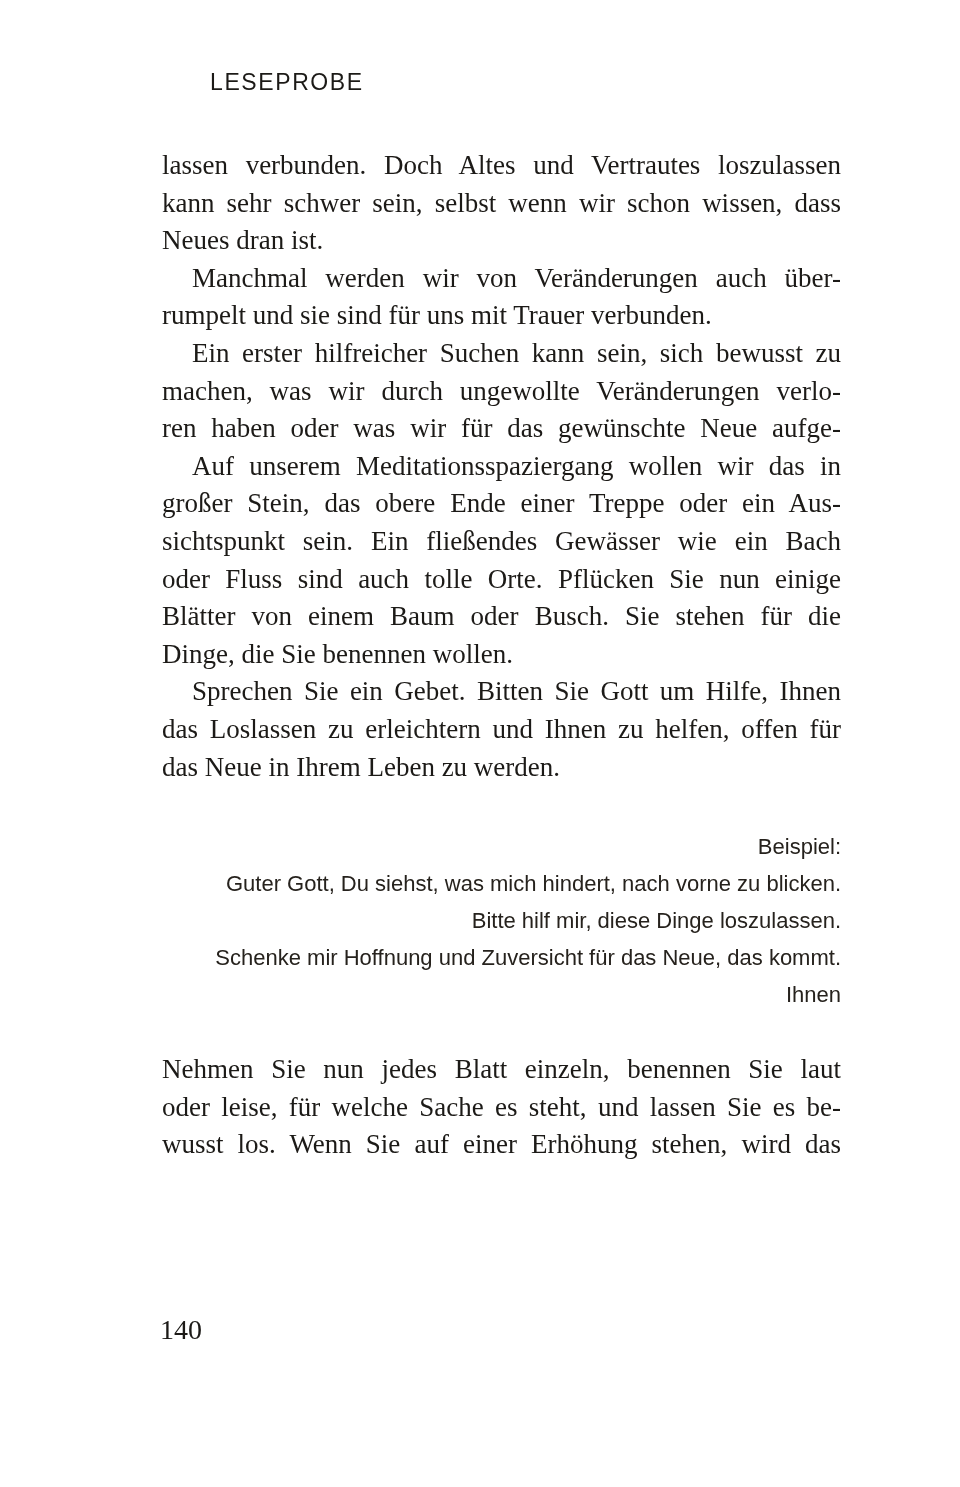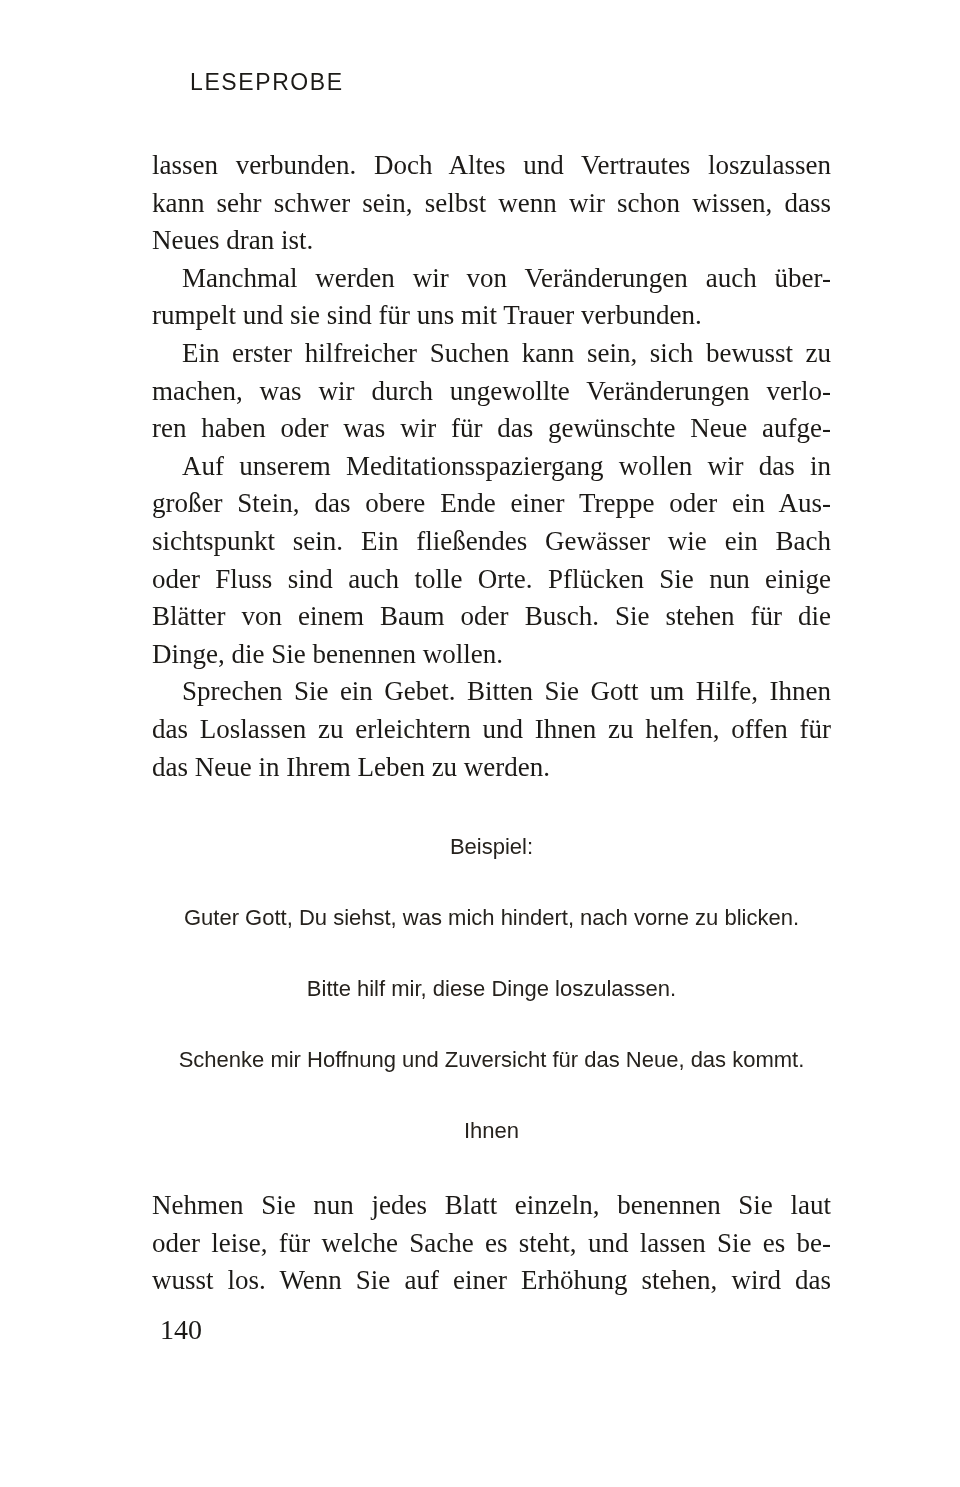--- a/index.html
+++ b/index.html
@@ -16,7 +16,7 @@
   }
   .header {
     position: absolute;
-    left: 190px;
+    left: 210px;
     top: 71px;
     font-family: "Liberation Sans", "DejaVu Sans", sans-serif;
     font-size: 23px;

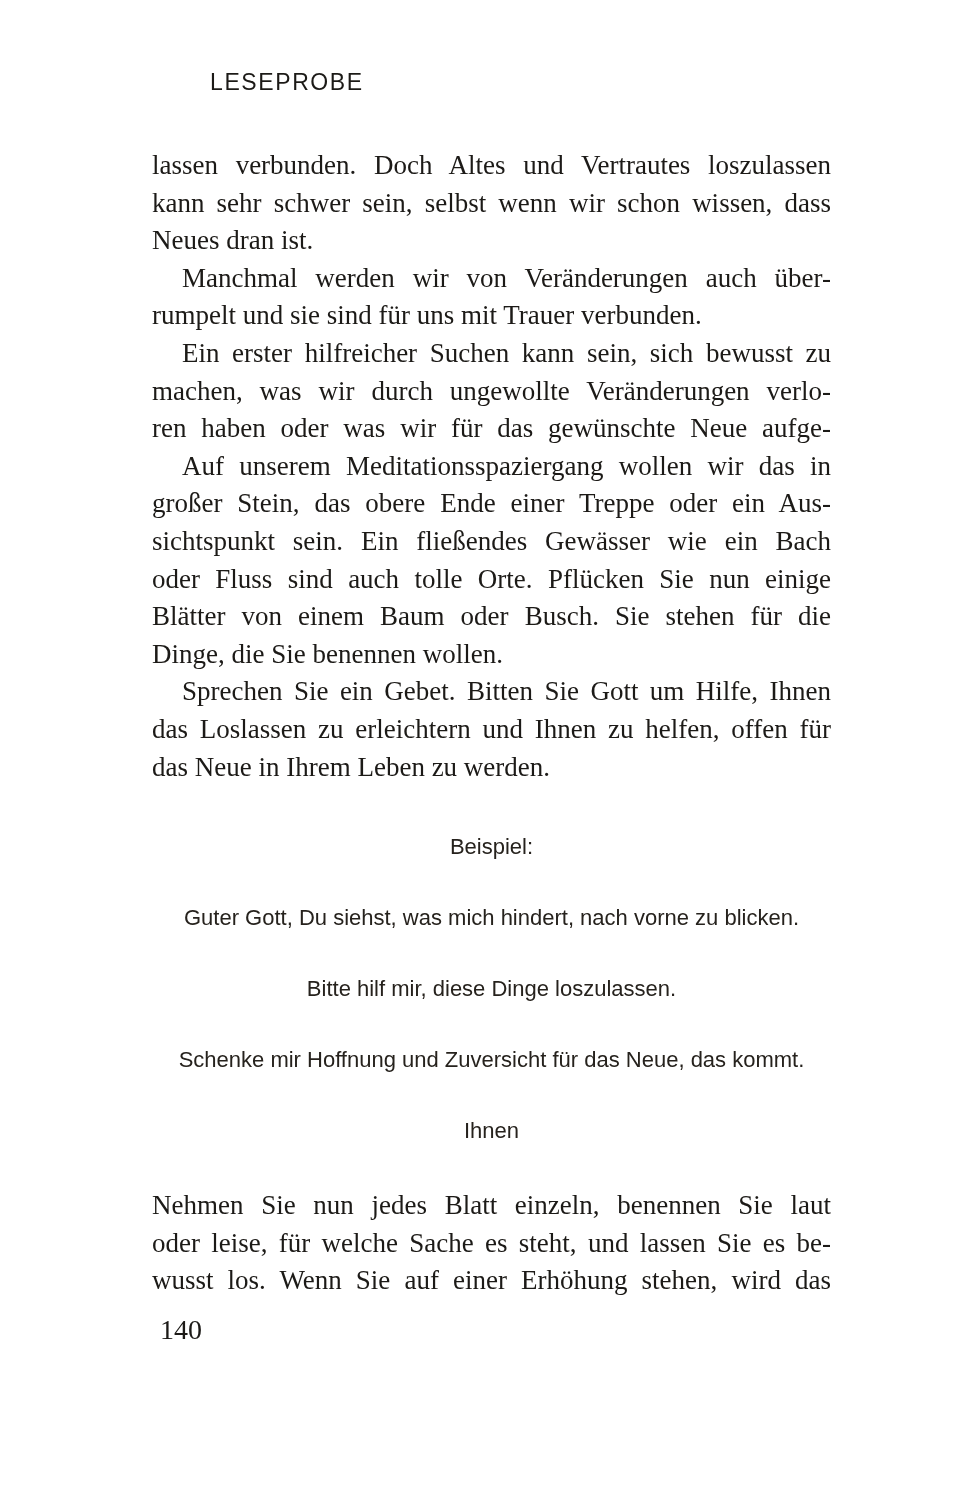--- a/index.html
+++ b/index.html
@@ -26,7 +26,7 @@
   }
   .content {
     position: absolute;
-    left: 152px;
+    left: 162px;
     top: 147px;
     width: 679px;
   }

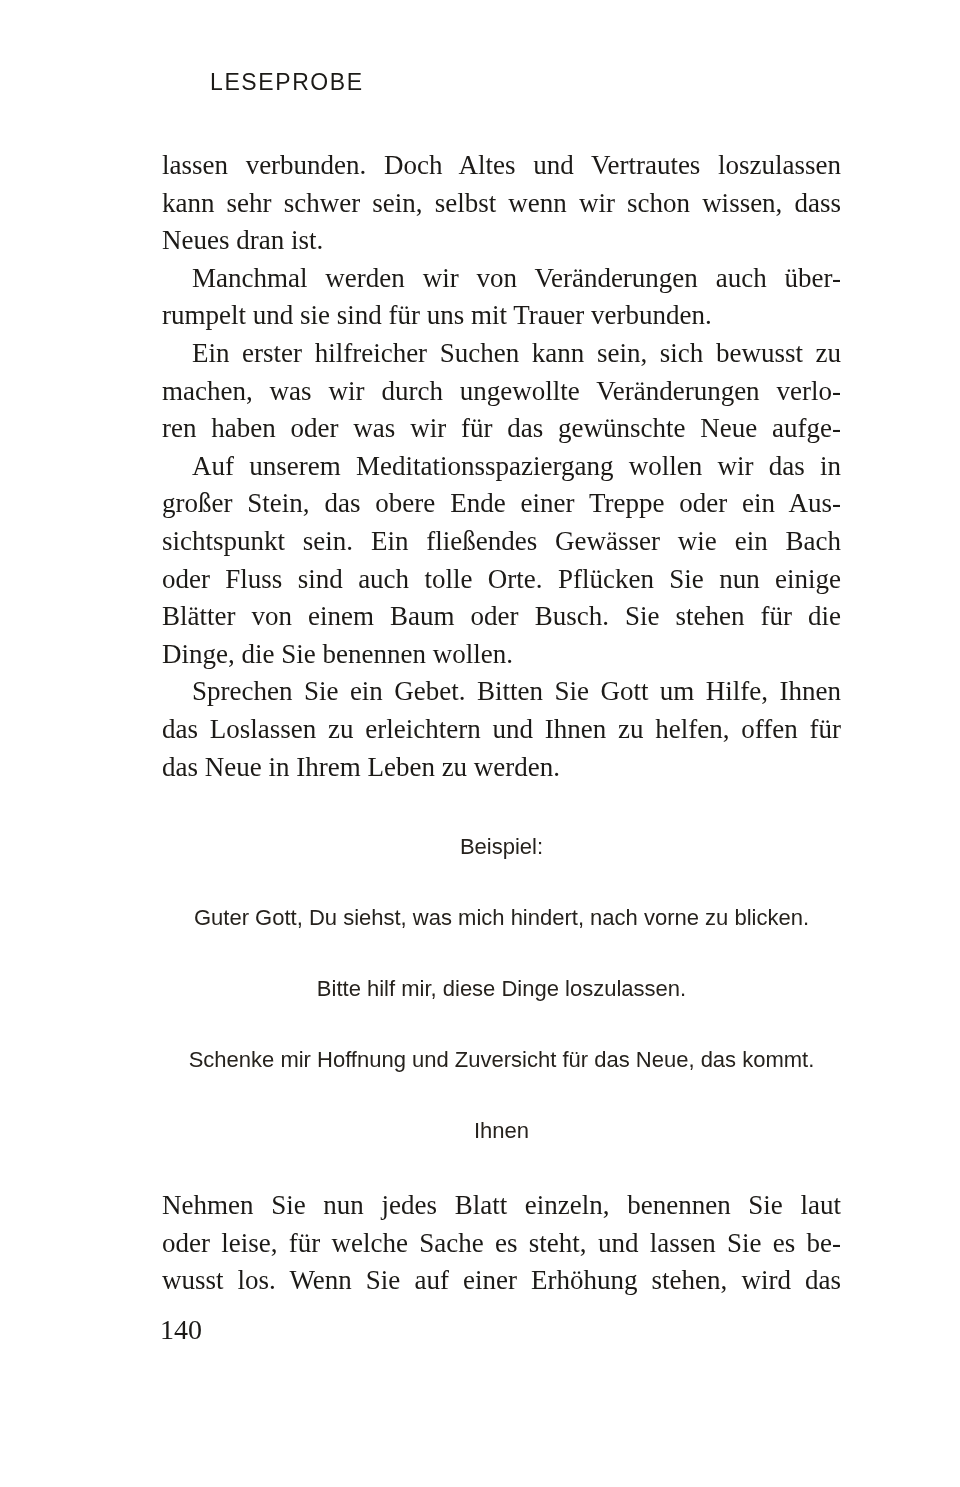--- a/index.html
+++ b/index.html
@@ -56,8 +56,7 @@
     color: #26221d;
   }
   .ex-line {
-    text-align: center;
-    margin-top: 34px;
+    text-align: right;
   }
   .page-number {
     position: absolute;

